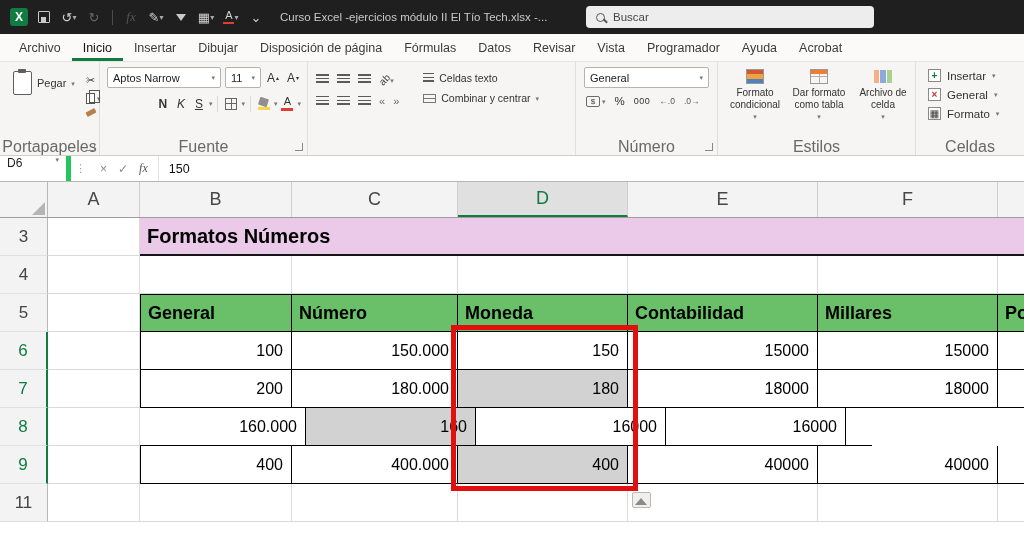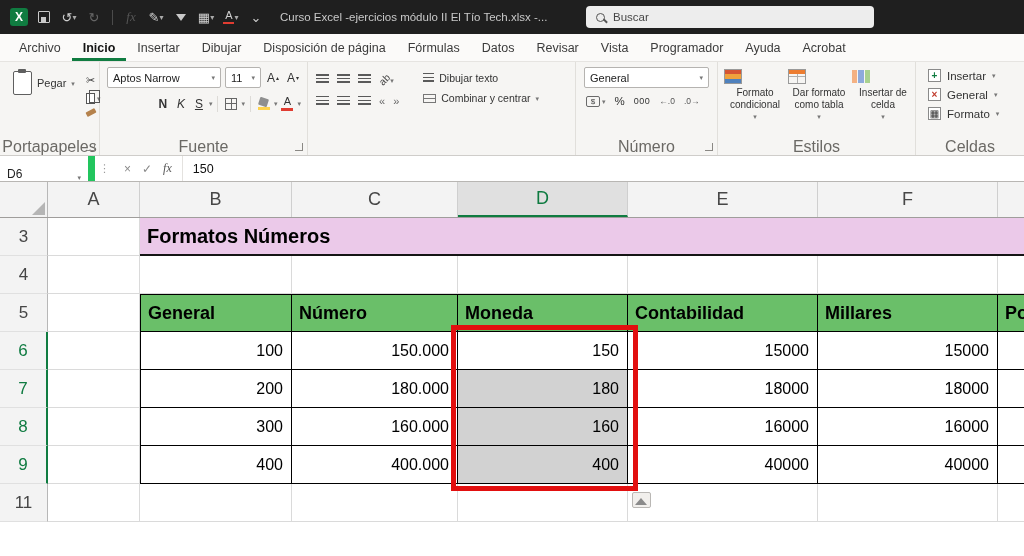--- a/index.html
+++ b/index.html
@@ -28,7 +28,7 @@
   
   .tabs{height:28px;background:#fbfaf9;display:flex;align-items:stretch;padding-left:8px;border-bottom:1px solid #e6e4e1}
   .tab{font-size:12.5px;color:#3b3b3b;padding:7px 11px 0;cursor:default}
-  .tab.active{font-weight:700;color:#141414;border-bottom:3px solid #107C41}
+  .tab.active{font-weight:400;color:#141414;border-bottom:3px solid #107C41}
 
   
   .ribbon{height:94px;background:#f6f5f3;display:flex;border-bottom:1px solid #cfcdca}

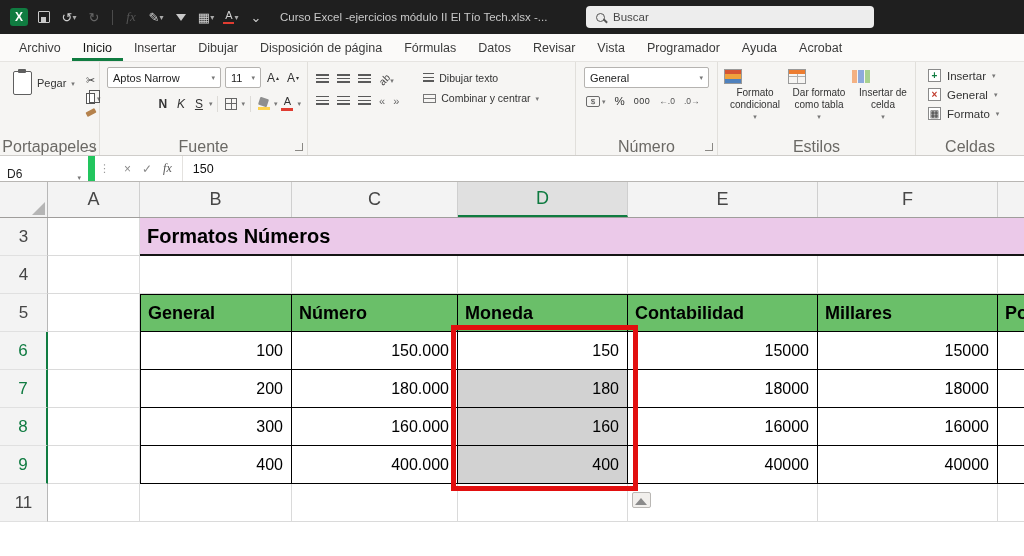--- a/index.html
+++ b/index.html
@@ -247,7 +247,7 @@
       <div class="align-right">
         <div class="opt">
           <span class="bars" style="width:11px"></span>
-          <span>Dibujar texto</span>
+          <span>Celdas texto</span>
         </div>
         <div class="opt">
           <span class="merge-ic"></span>

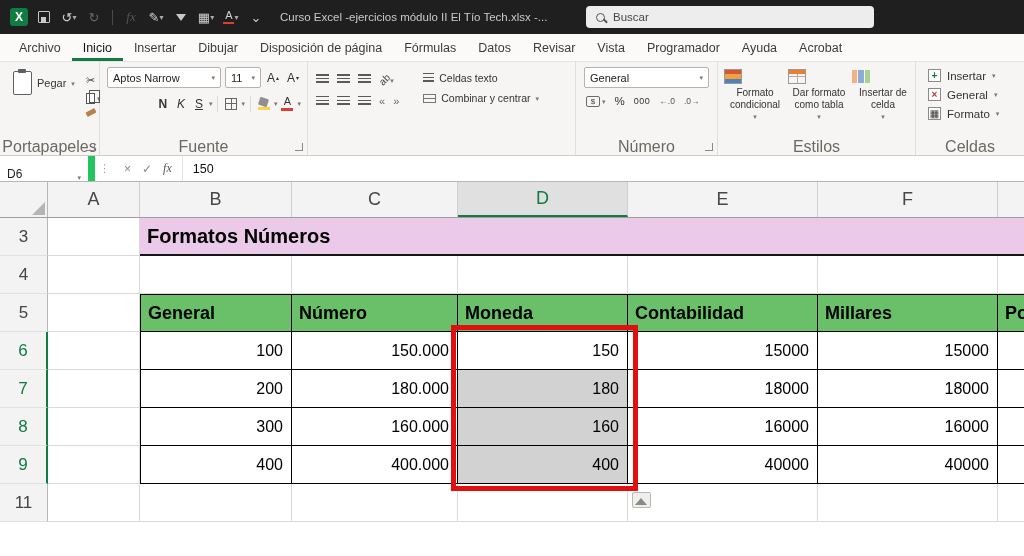--- a/index.html
+++ b/index.html
@@ -69,7 +69,7 @@
   .money-ic{width:14px;height:11px;border:1px solid #6a6a6a;border-radius:2px;display:inline-flex;align-items:center;justify-content:center;font-size:8px;color:#444}
   .dec{font-size:8.5px;color:#555}
   .styles-row{display:flex;gap:2px;padding:2px 2px 0}
-  .style-btn{width:62px;display:flex;flex-direction:column;gap:3px;font-size:10px;color:#333;text-align:center;line-height:1.15}
+  .style-btn{width:62px;display:flex;flex-direction:column;align-items:center;gap:3px;font-size:10px;color:#333;text-align:center;line-height:1.15}
   .sicon{width:18px;height:15px;border:1px solid #999;flex:none}
   .sicon.cond{background:linear-gradient(to bottom,#d65532 0 33%,#f0a23c 33% 66%,#4f81bd 66%)}
   .sicon.tbl{background:linear-gradient(#ed7d31 0 4px,transparent 4px),

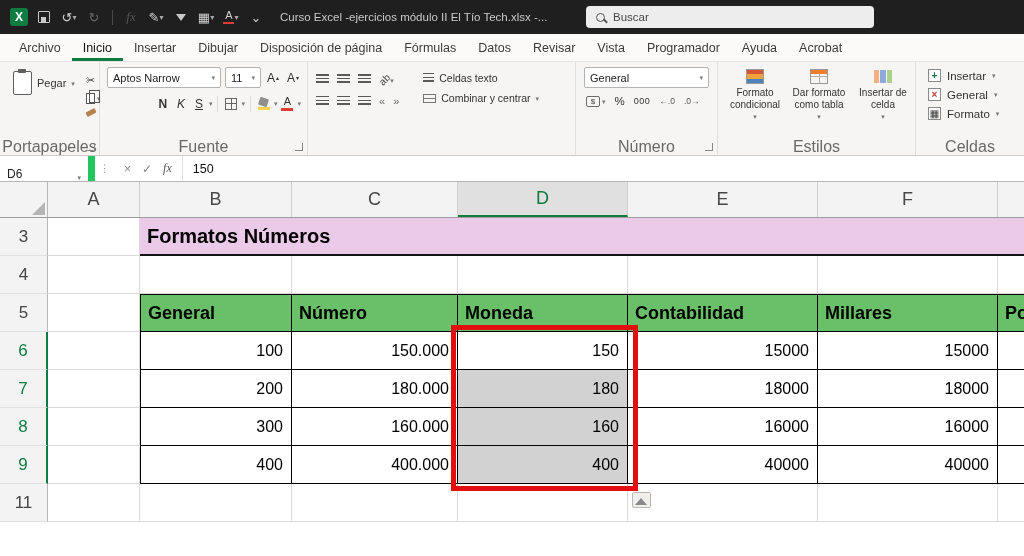--- a/index.html
+++ b/index.html
@@ -300,7 +300,7 @@
               <i style="background:#8eaadb"></i>
               <i style="background:#a9d18e"></i>
             </span>
-          <span>Insertar de celda</span>
+          <span>Archivo de celda</span>
           <span class="chevd">▾</span>
         </div>
       </div>

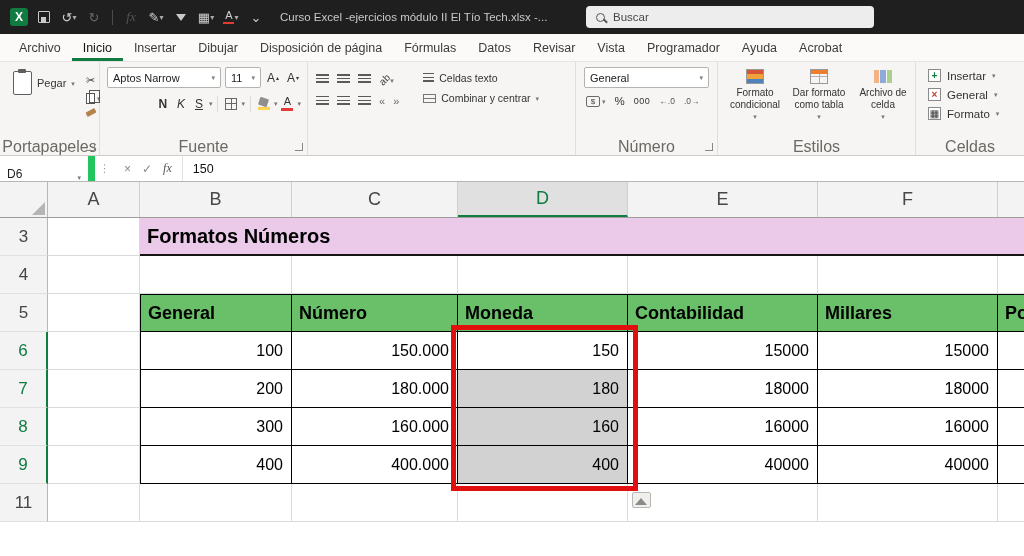--- a/index.html
+++ b/index.html
@@ -83,7 +83,7 @@
 
   
   .fbar{height:26px;background:#fff;display:flex;align-items:stretch;border-bottom:1px solid #b8b6b3}
-  .namebox{width:95px;border-right:7px solid #22c55e;display:flex;align-items:flex-end;justify-content:space-between;padding:0 7px;font-size:12px;color:#222;flex:none}
+  .namebox{width:71px;border-right:5px solid #22c55e;display:flex;align-items:flex-start;justify-content:space-between;padding:0 7px;font-size:12px;color:#222;flex:none}
   .fx-dots{display:flex;align-items:center;padding:0 4px;color:#9a9a9a;font-size:11px}
   .fx-btns{display:flex;align-items:center;gap:11px;padding:0 10px;border-right:1px solid #e4e2df;color:#8a8a8a;font-size:12px}
   .fx-it{font-style:italic;font-family:"Liberation Serif",serif;color:#555}

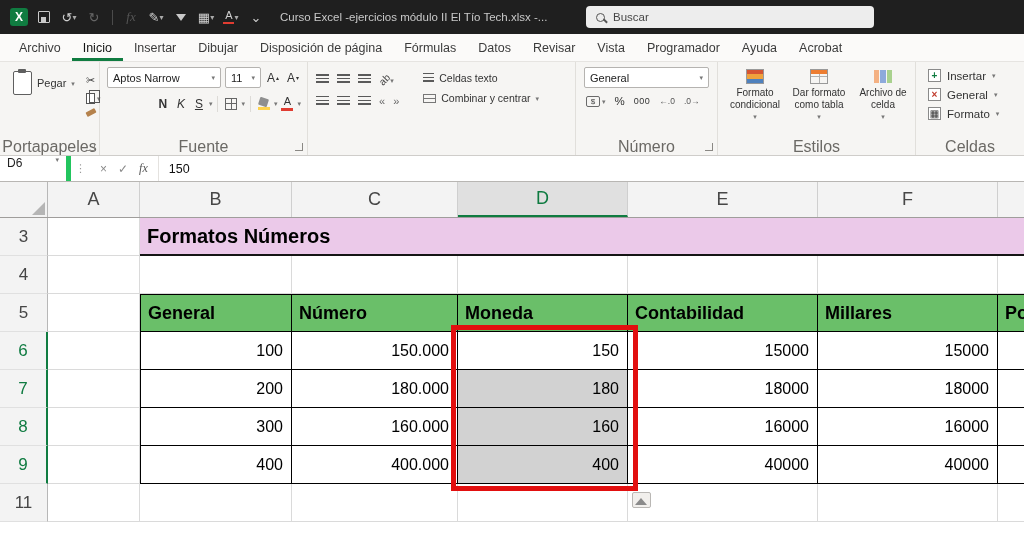--- a/index.html
+++ b/index.html
@@ -417,7 +417,6 @@
   <div class="row">
     <div class="gut sel">8</div>
     <div class="cell wA"></div>
-    <div class="cell wB num tc first">300</div>
     <div class="cell wC num tc">160.000</div>
     <div class="cell wD num tc selgray">160</div>
     <div class="cell wE num tc">16000</div>

